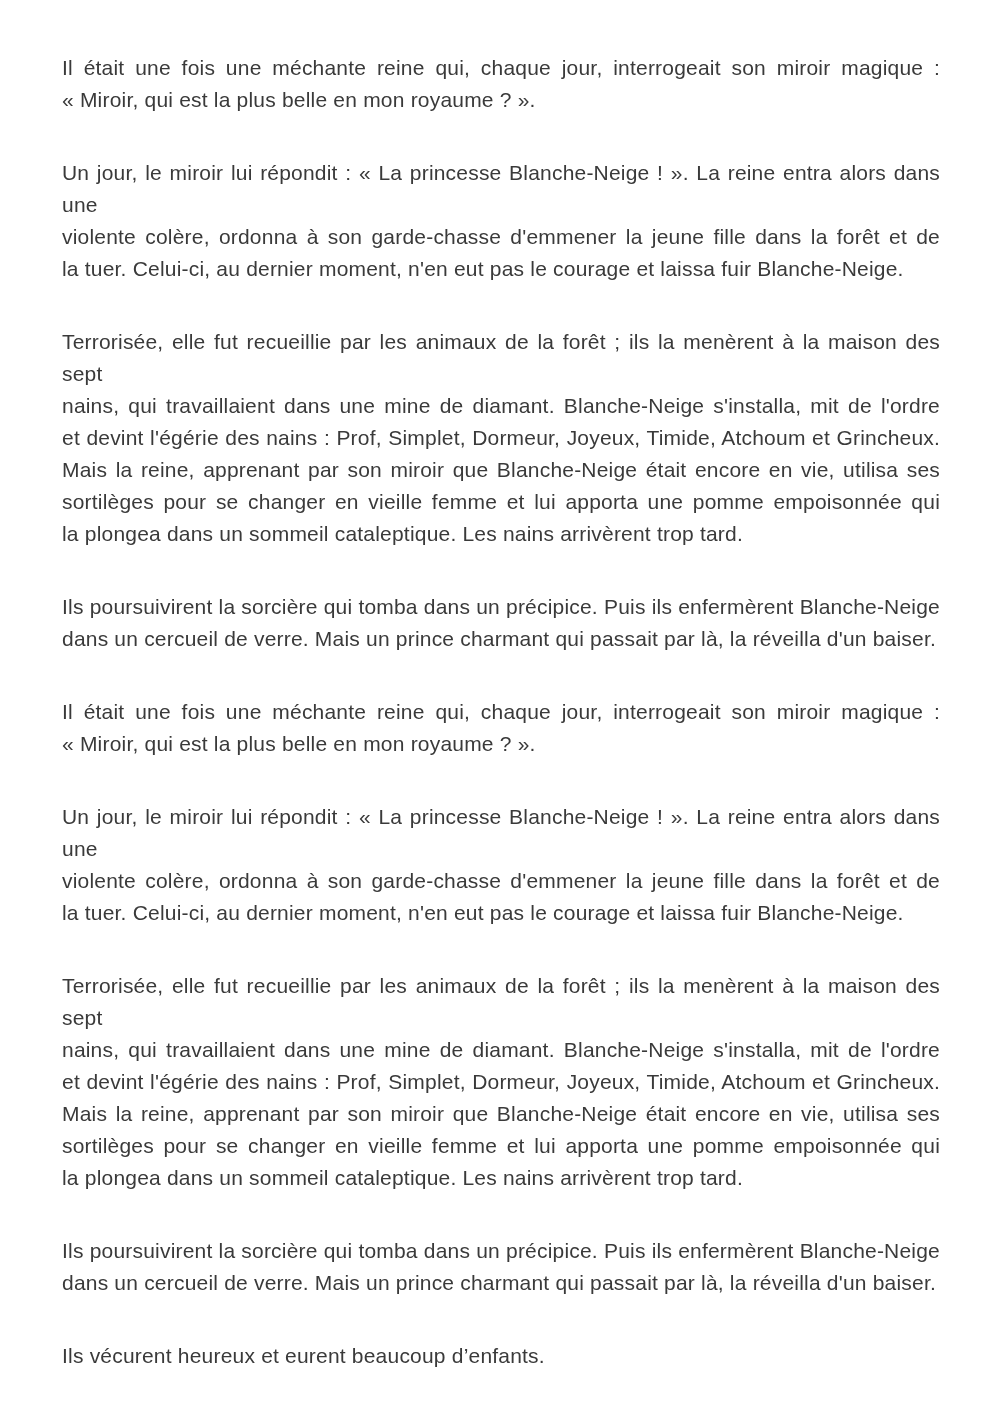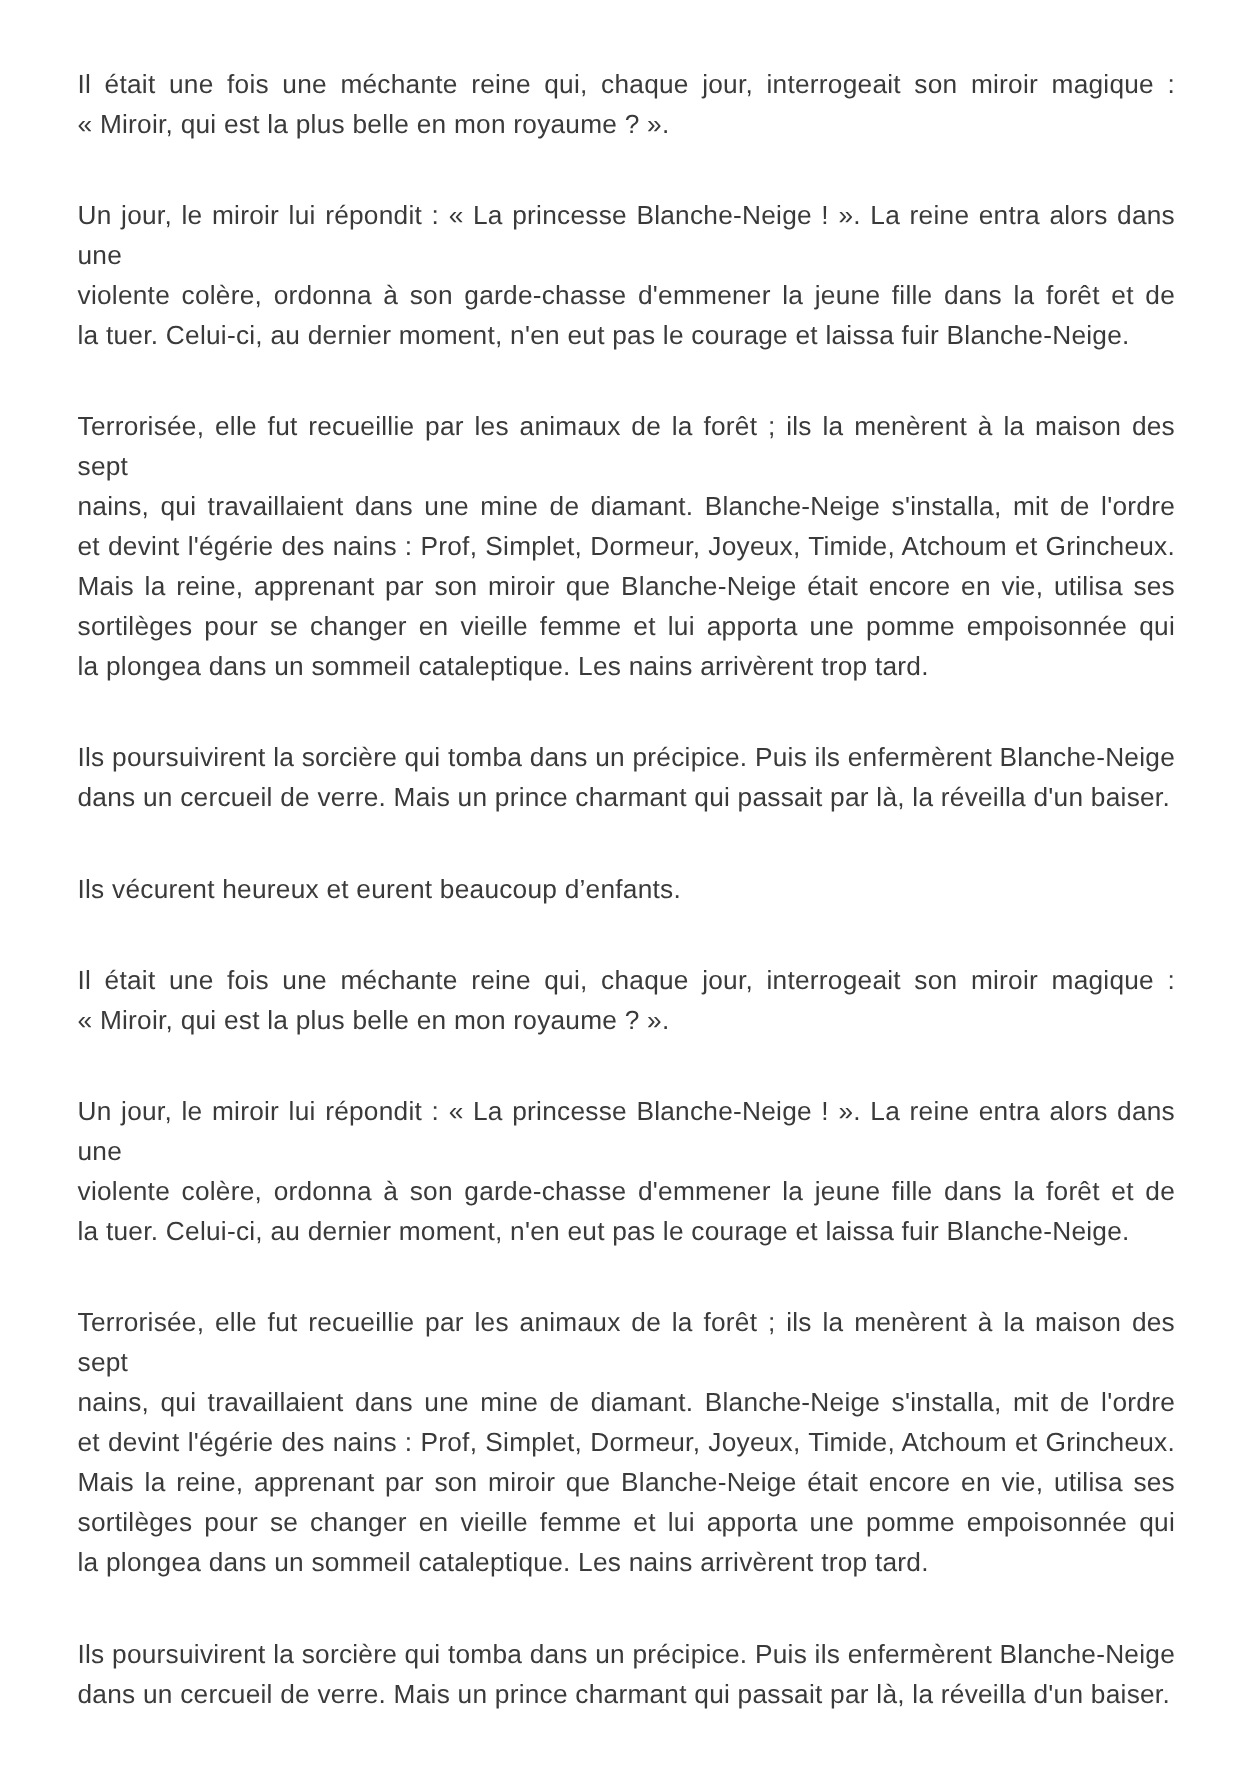--- a/index.html
+++ b/index.html
@@ -64,9 +64,6 @@
       <div class="line last">dans un cercueil de verre. Mais un prince charmant qui passait par là, la réveilla d'un baiser.</div>
     </div>
   <div class="paragraph">
-      <div class="line last">Ils vécurent heureux et eurent beaucoup d’enfants.</div>
-    </div>
-  <div class="paragraph">
       <div class="line">Il était une fois une méchante reine qui, chaque jour, interrogeait son miroir magique :</div>
       <div class="line last">« Miroir, qui est la plus belle en mon royaume ? ».</div>
     </div>

